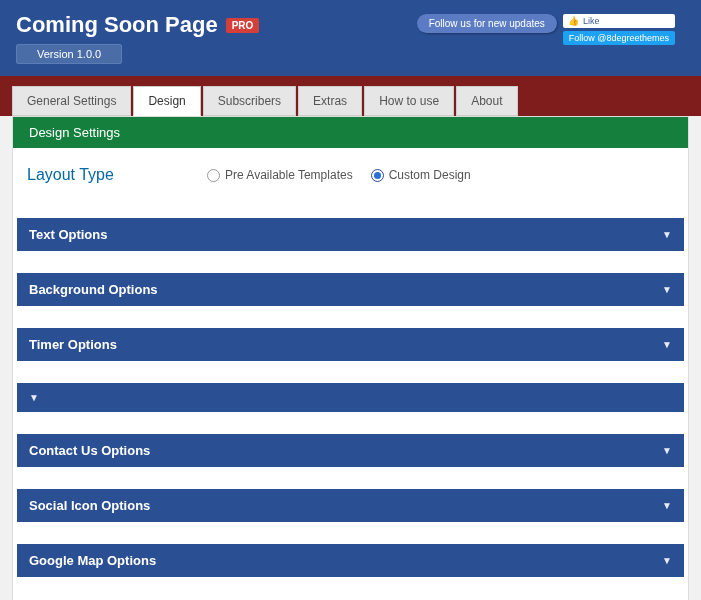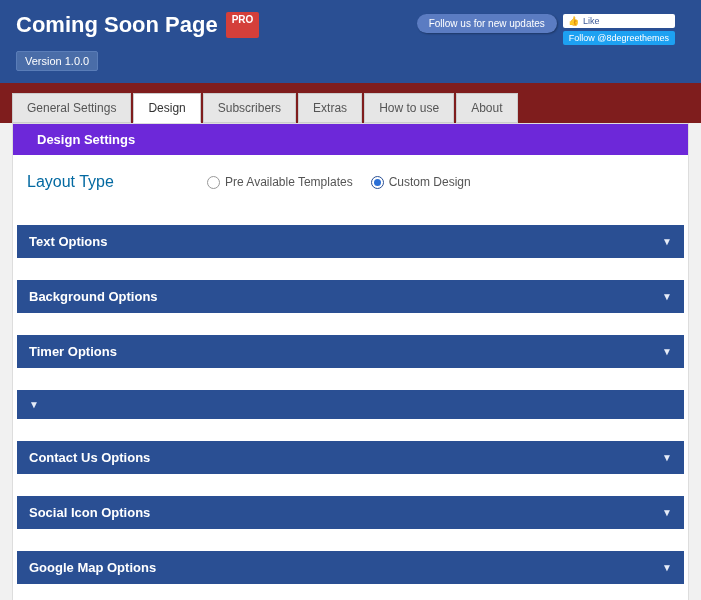--- a/index.html
+++ b/index.html
@@ -5,7 +5,7 @@
 *{box-sizing:border-box;margin:0;padding:0}
 body{font-family:Arial,Helvetica,sans-serif;background:#f1f1f1;font-size:13px;color:#333}
 .header{background:#2a4f93;color:#fff;padding:12px 16px;position:relative}
-.title-row{display:flex;gap:8px}
+.title-row{display:flex;align-items:center;gap:8px}
 .page-title{font-size:22px;font-weight:bold}
 .pro-badge{background:#d43f3a;color:#fff;font-size:10px;font-weight:bold;padding:2px 6px;border-radius:2px}
 .byline{font-size:11px;margin-top:6px;color:#d6e0f3}

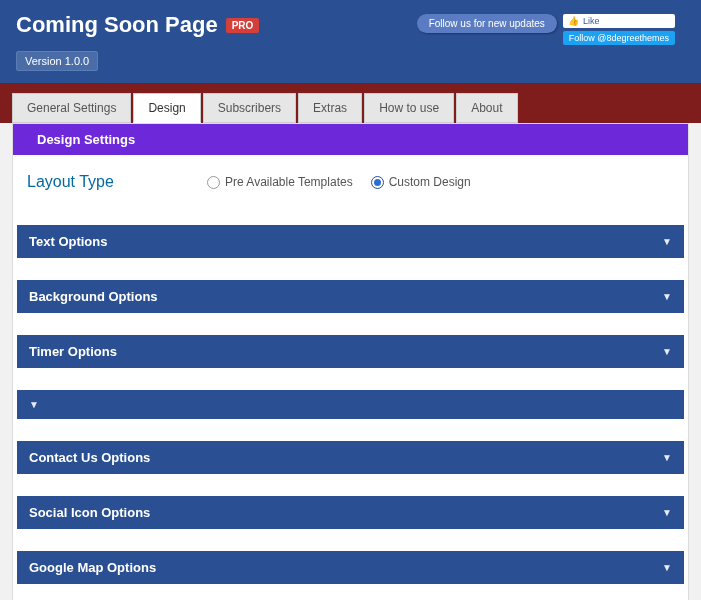--- a/index.html
+++ b/index.html
@@ -9,7 +9,7 @@
 .page-title{font-size:22px;font-weight:bold}
 .pro-badge{background:#d43f3a;color:#fff;font-size:10px;font-weight:bold;padding:2px 6px;border-radius:2px}
 .byline{font-size:11px;margin-top:6px;color:#d6e0f3}
-.version-badge{display:inline-block;background:#4a6da8;border:1px solid #5a7db8;color:#fff;font-size:11px;padding:3px 8px;margin-top:13px;border-radius:2px}
+.version-badge{display:inline-block;background:#4a6da8;border:1px solid #5a7db8;color:#fff;font-size:11px;padding:3px 20px;margin-top:6px;border-radius:2px}
 .social-widgets{position:absolute;right:26px;top:14px;display:flex;flex-direction:column;gap:4px;align-items:flex-start}
 .follow-pill{background:#5b7cc2;color:#fff;font-size:10px;padding:4px 12px;border-radius:10px;box-shadow:1px 1px 2px rgba(0,0,0,.3)}
 .fb-like{background:#fff;color:#3b5998;font-size:9px;padding:2px 6px;border-radius:2px;display:flex;align-items:center;gap:3px}

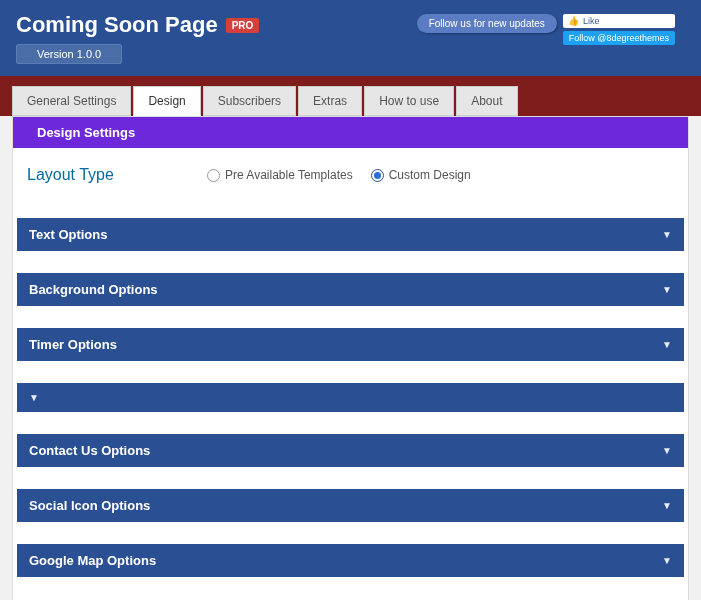--- a/index.html
+++ b/index.html
@@ -18,7 +18,7 @@
 .tab{background:#e6e6e6;border:1px solid #ccc;padding:7px 14px;font-size:12px;color:#555;cursor:pointer;margin-right:2px}
 .tab.active{background:#fff;border-bottom:1px solid #fff;color:#333;font-weight:500}
 .panel{background:#fff;margin:0 12px 12px;border:1px solid #ddd;padding:0 0 14px}
-.section-header{background:#6d28d9;color:#fff;font-weight:bold;padding:8px 24px;font-size:13px;margin-bottom:14px}
+.section-header{background:#15803d;color:#fff;font-weight:normal;padding:8px 16px;font-size:13px;margin-bottom:14px}
 .field-row{display:flex;align-items:center;padding:4px 14px 18px}
 .field-label{width:180px;font-size:16px;color:#0369a1}
 .radio-group{display:flex;gap:18px;align-items:center}

